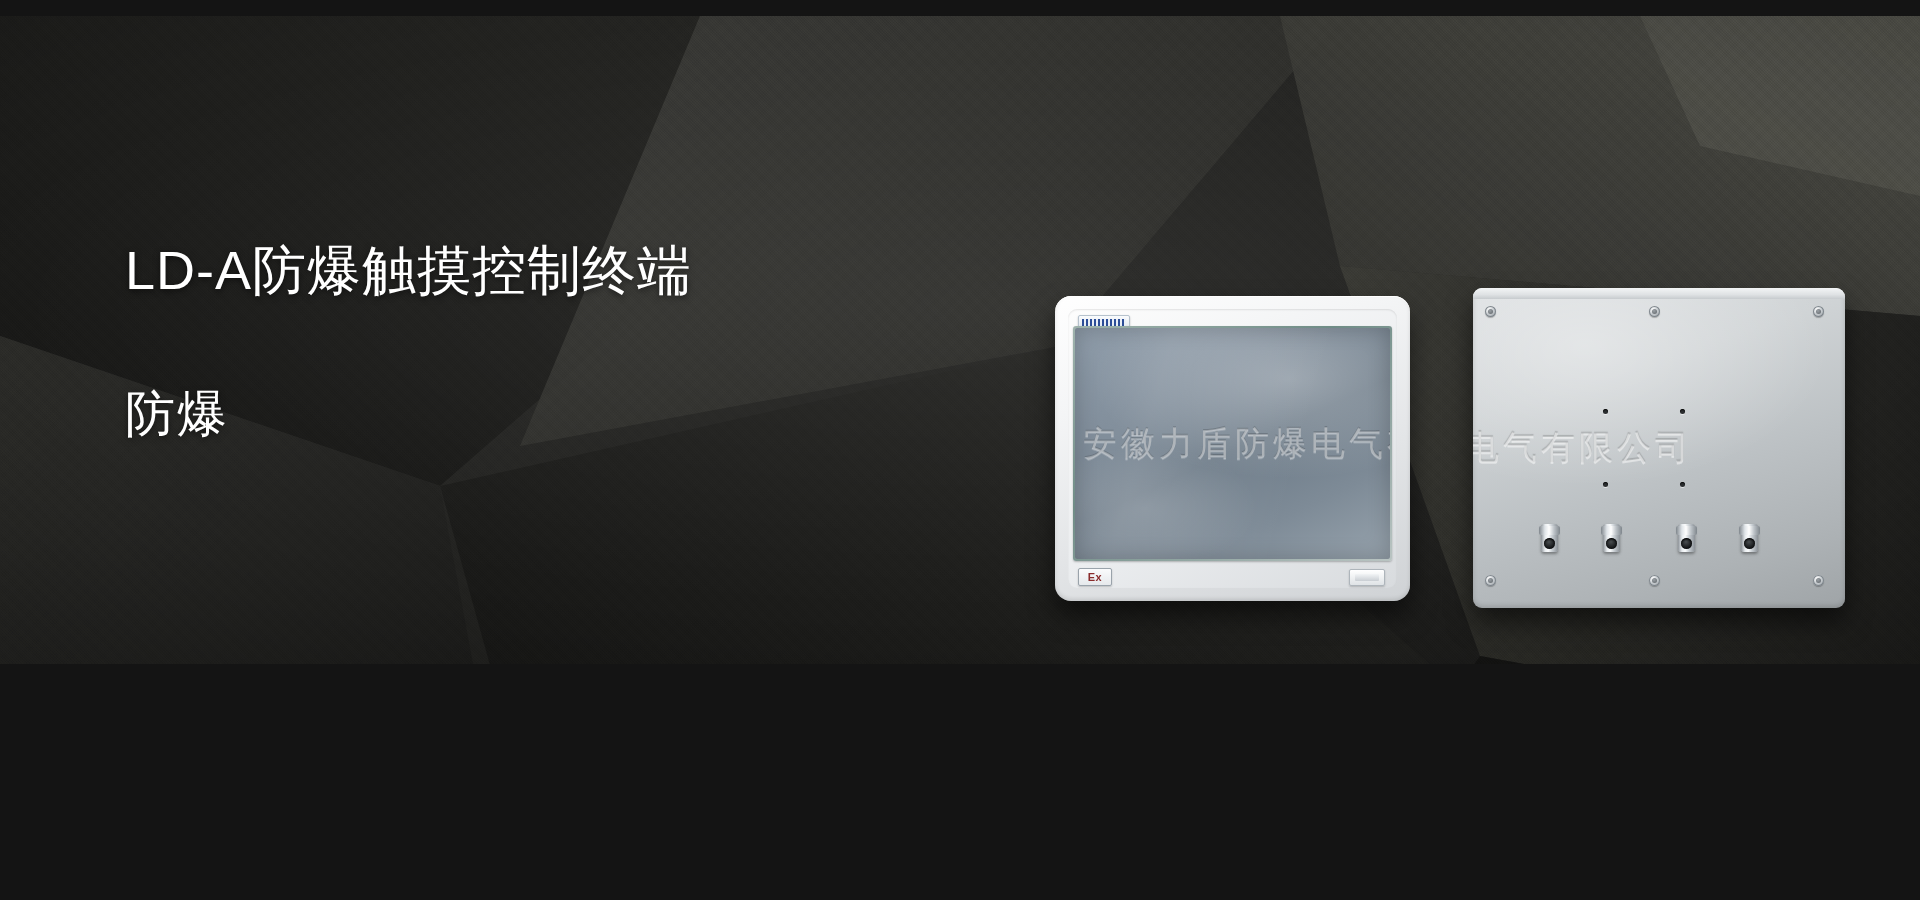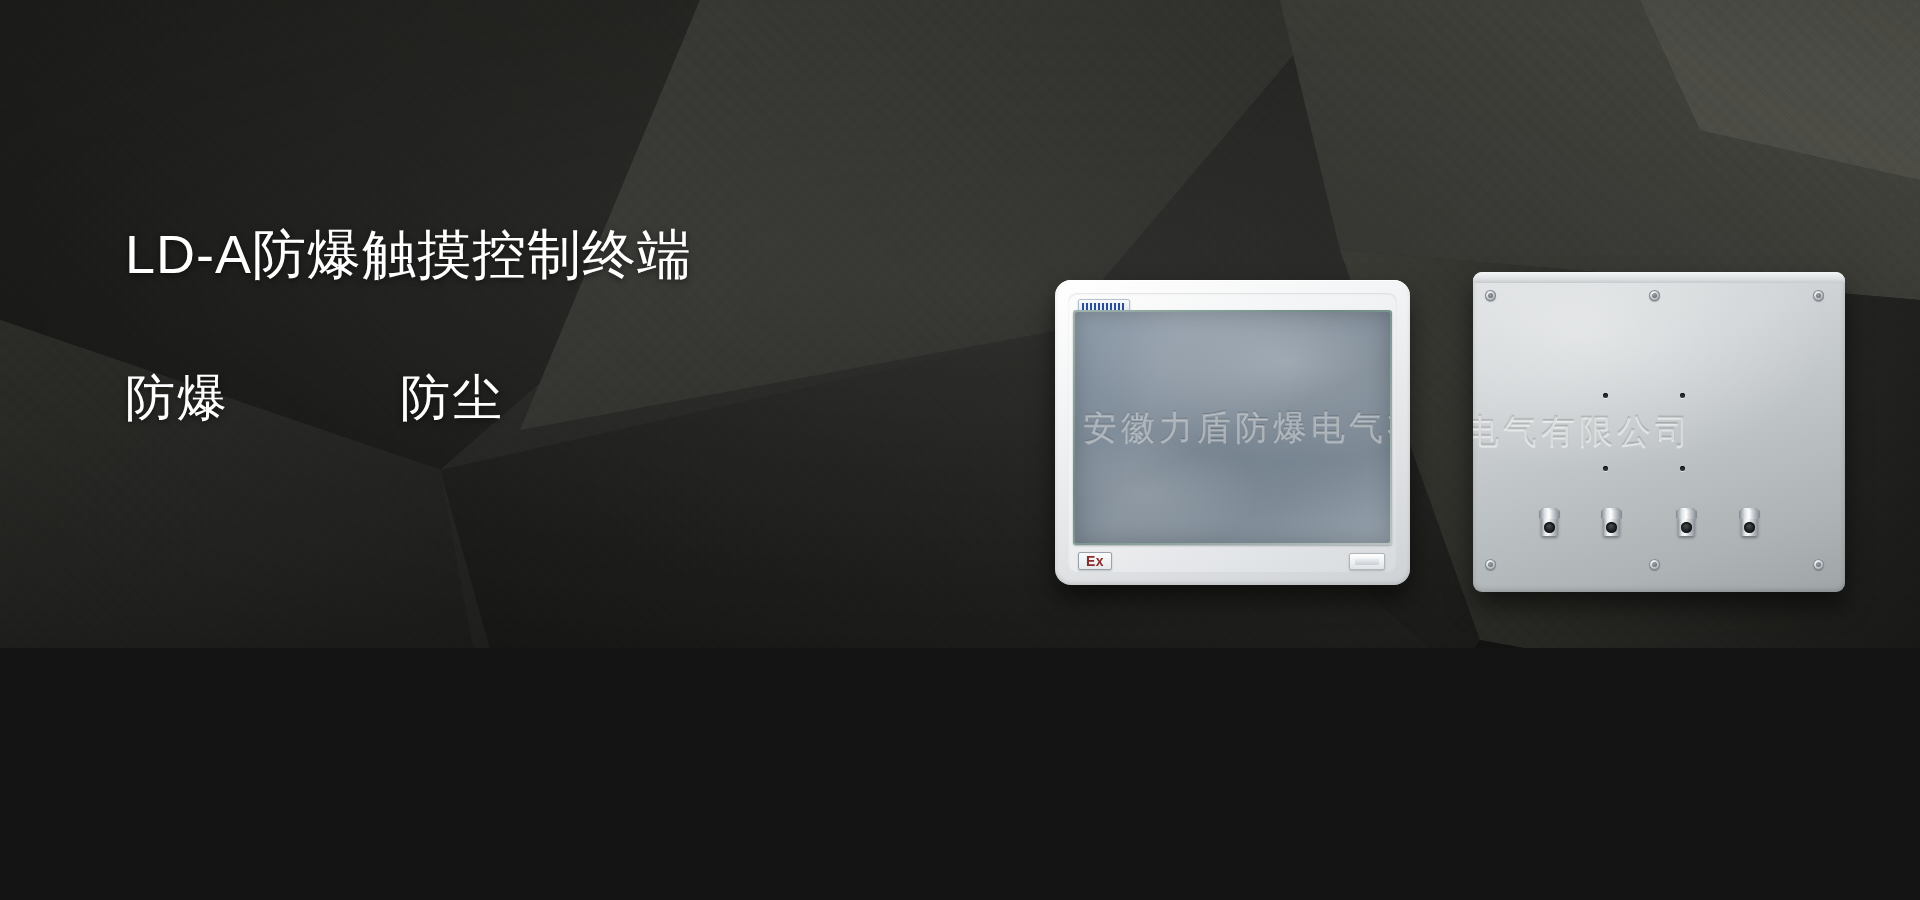--- a/index.html
+++ b/index.html
@@ -14,6 +14,7 @@
     width:1920px; height:648px;
     overflow:hidden;
     background:#1d1d1b;
+    margin-top:16px;
   }
 
   

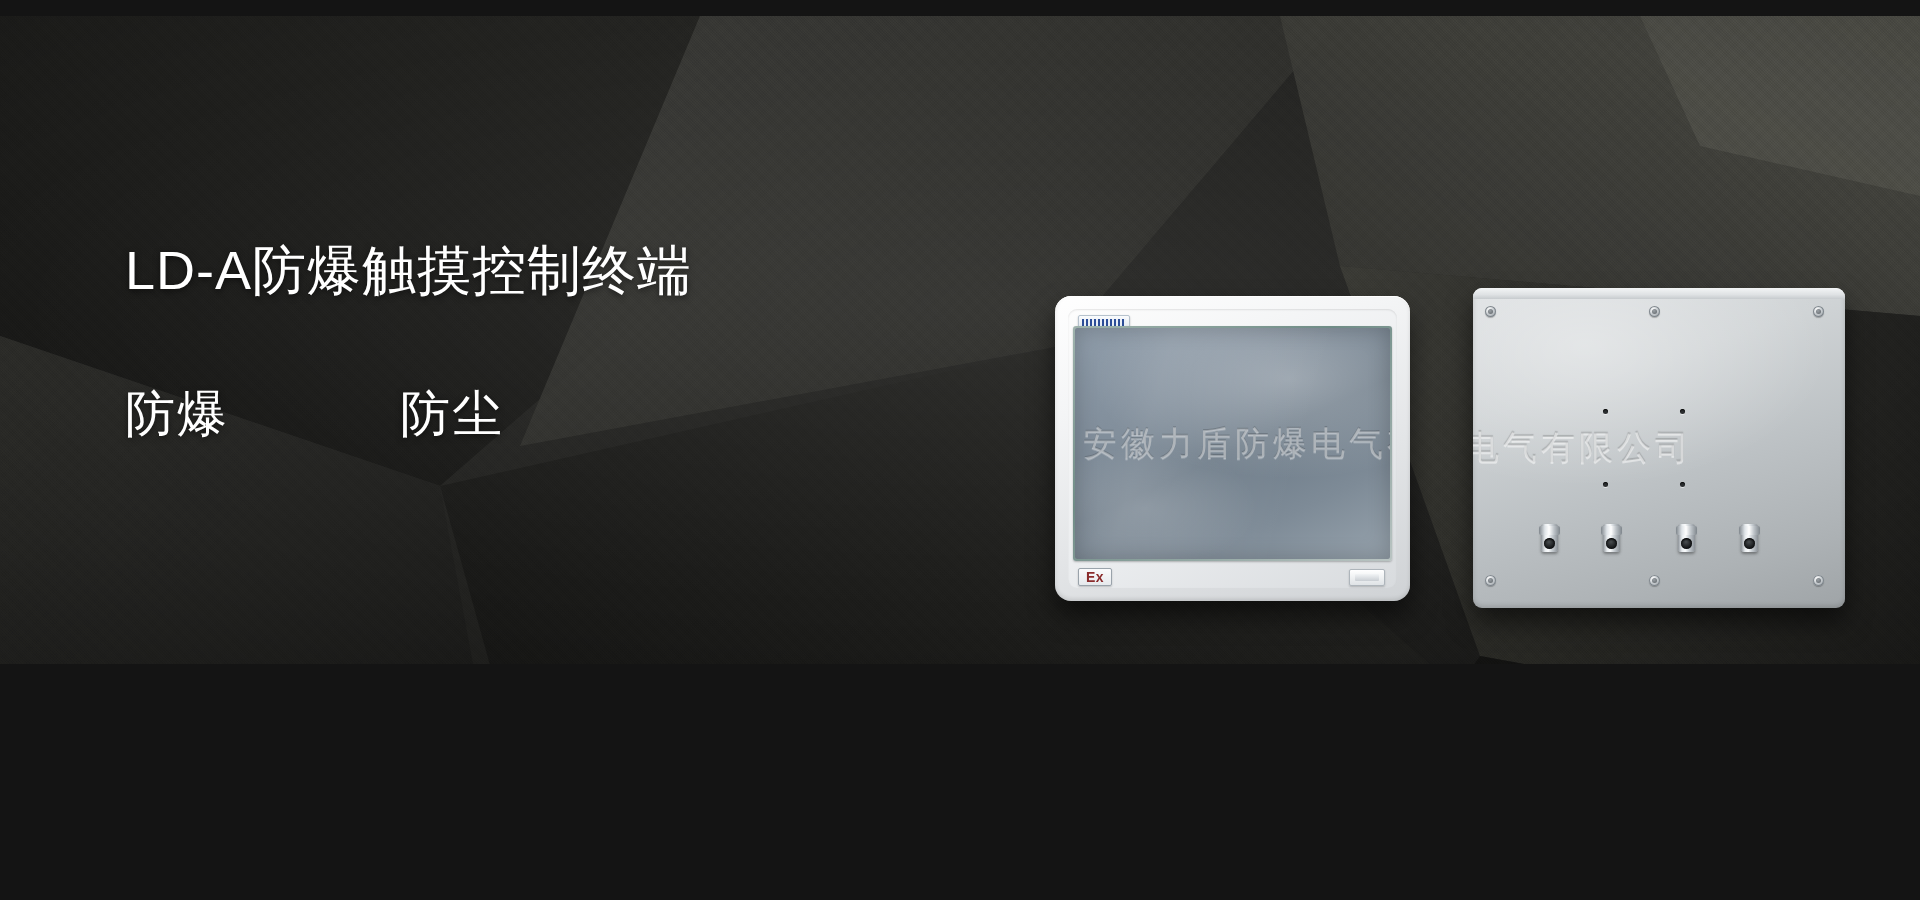--- a/index.html
+++ b/index.html
@@ -308,7 +308,6 @@
 
     <div class="features">
       <div class="feature f0">防爆</div>
-      <div class="feature f2">防尘</div>
     </div>
   </div>
 

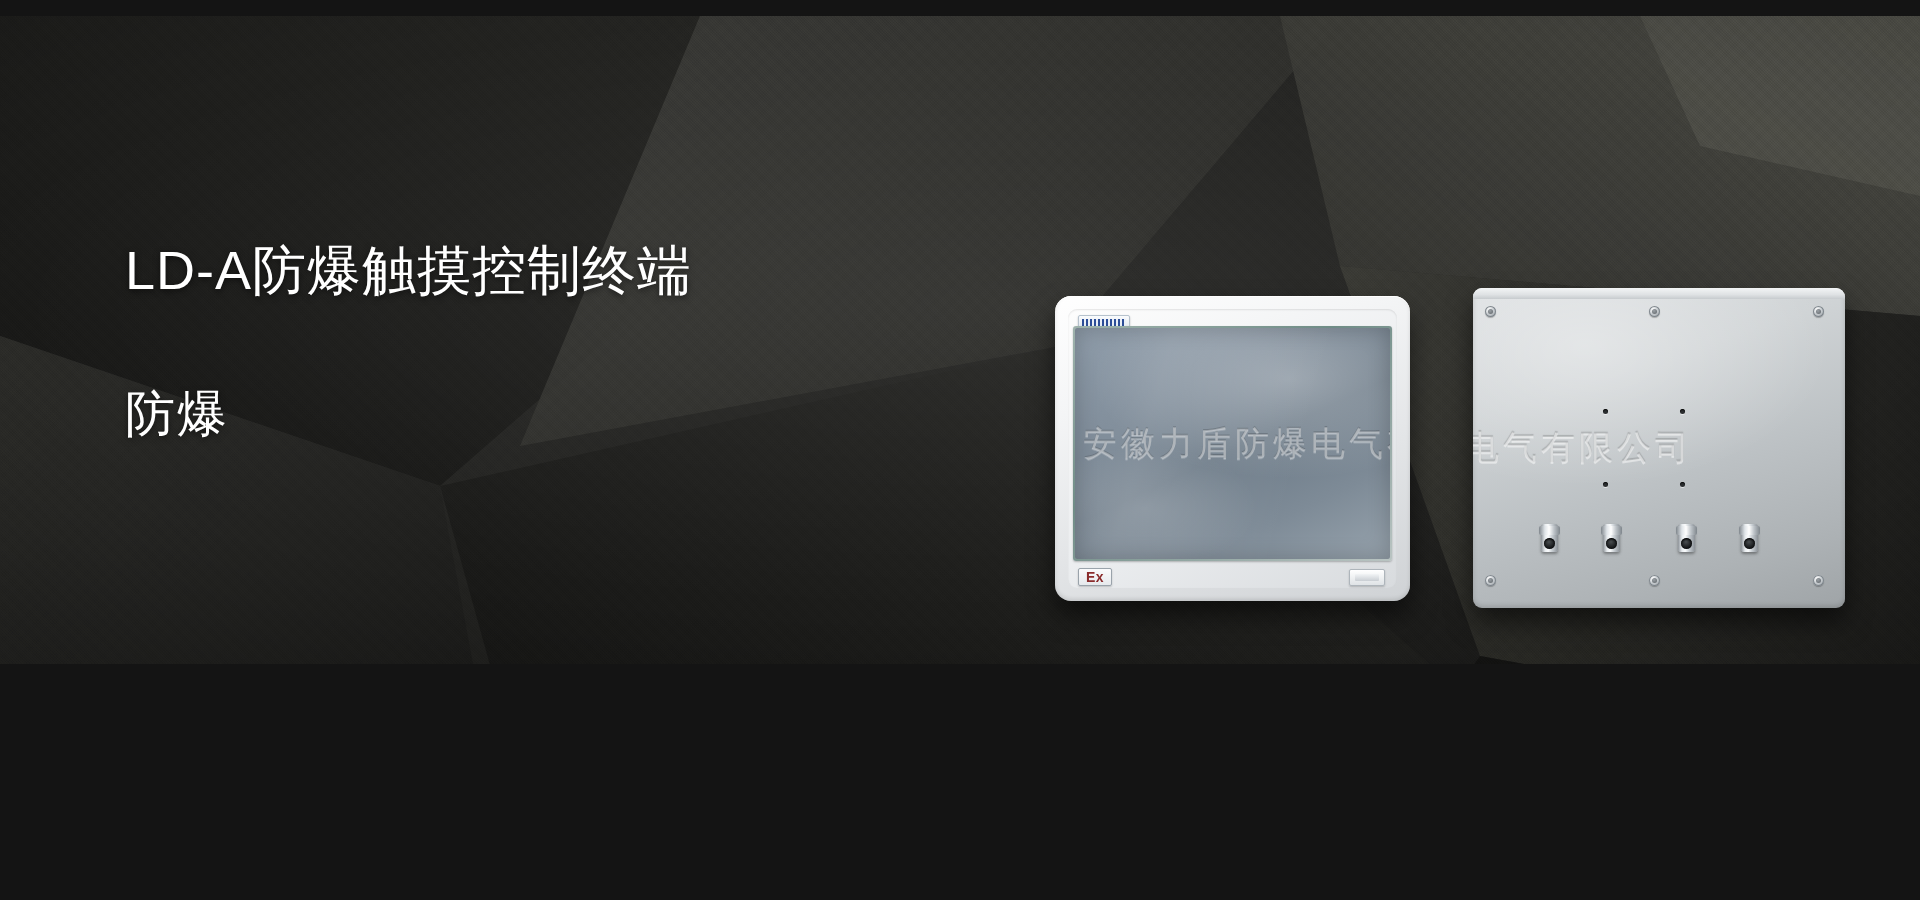--- a/index.html
+++ b/index.html
@@ -163,7 +163,7 @@
     border-radius:2px;
     background:linear-gradient(180deg,#fafbfc 0%,#e6e9ec 100%);
     display:flex; align-items:center; justify-content:center;
-    font-size:14px; font-weight:bold; letter-spacing:.5px;
+    font-size:11px; font-weight:bold; letter-spacing:.5px;
     color:#8a2c2c;
     box-shadow:0 1px 2px rgba(0,0,0,.2);
   }

